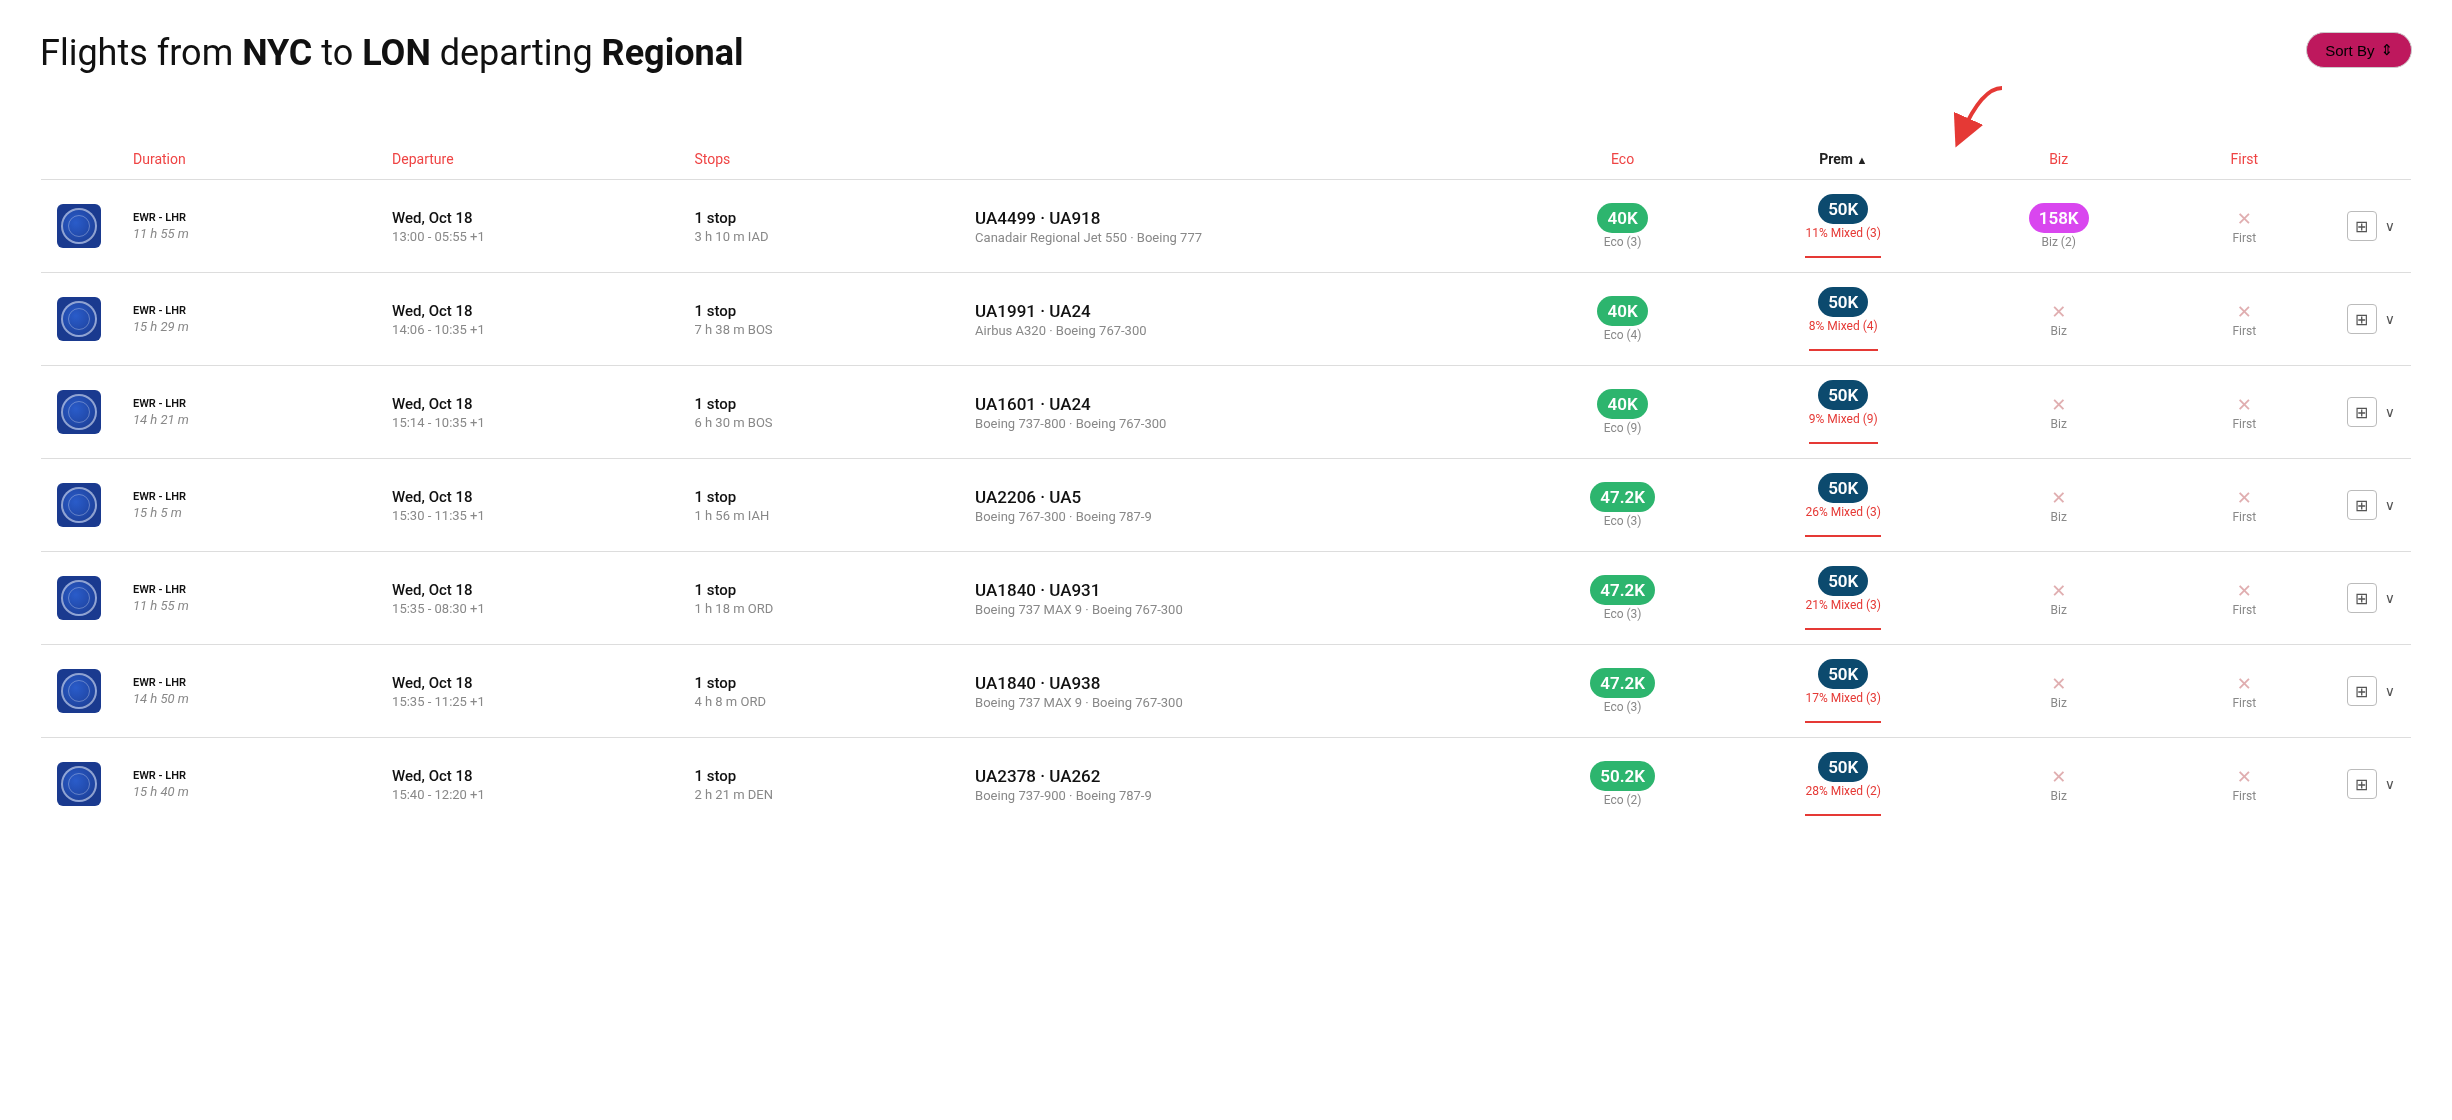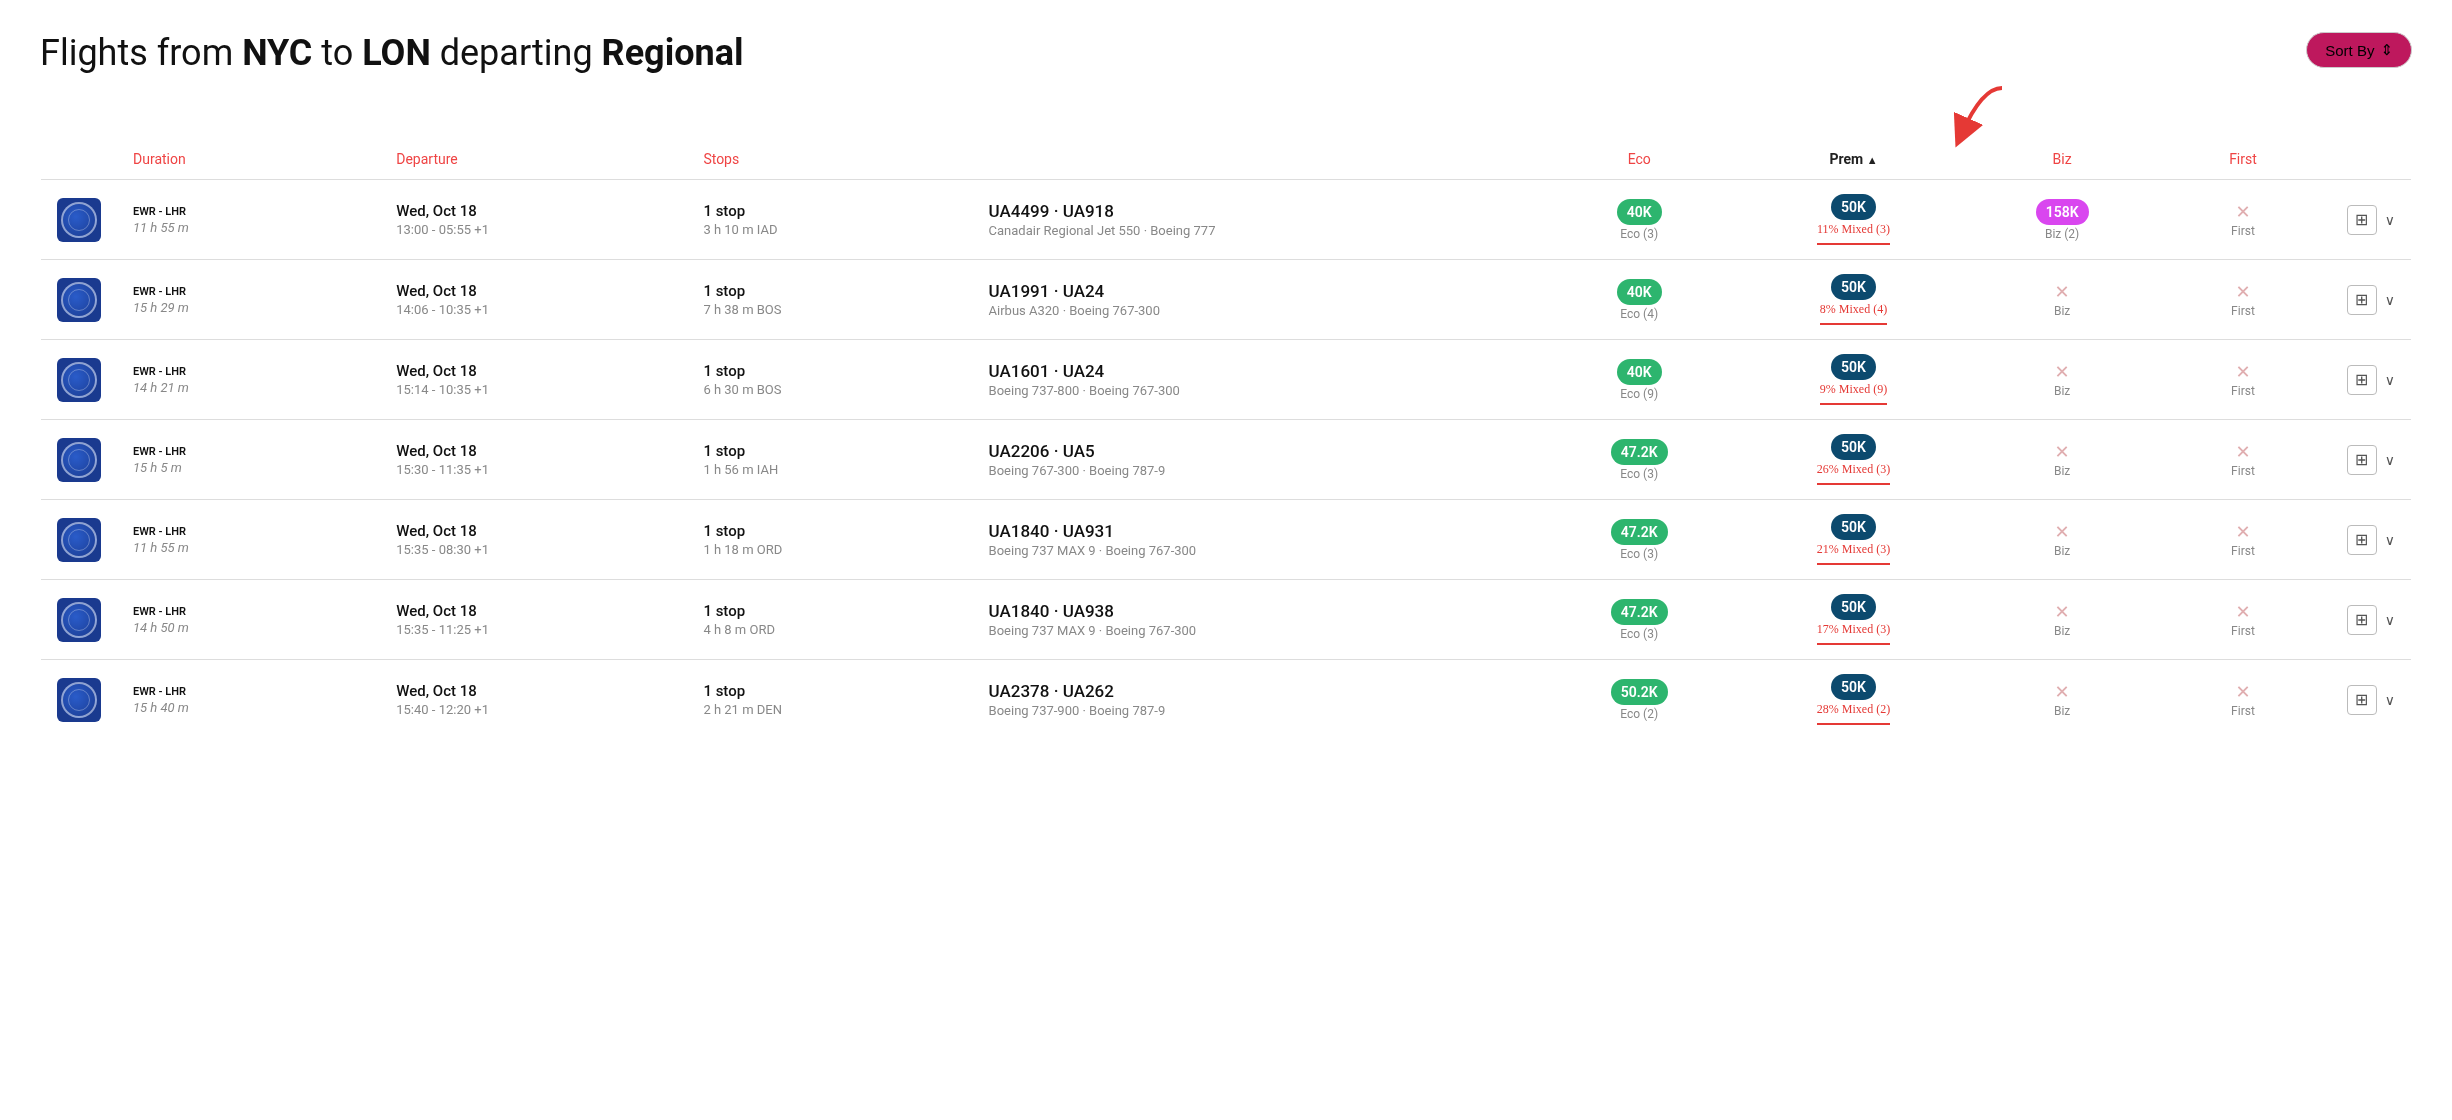--- a/index.html
+++ b/index.html
@@ -192,7 +192,7 @@
       display: inline-block;
       padding: 5px 10px;
       border-radius: 20px;
-      font-size: 14px;
+      font-size: 17px;
       font-weight: 600;
       color: #fff;
     }

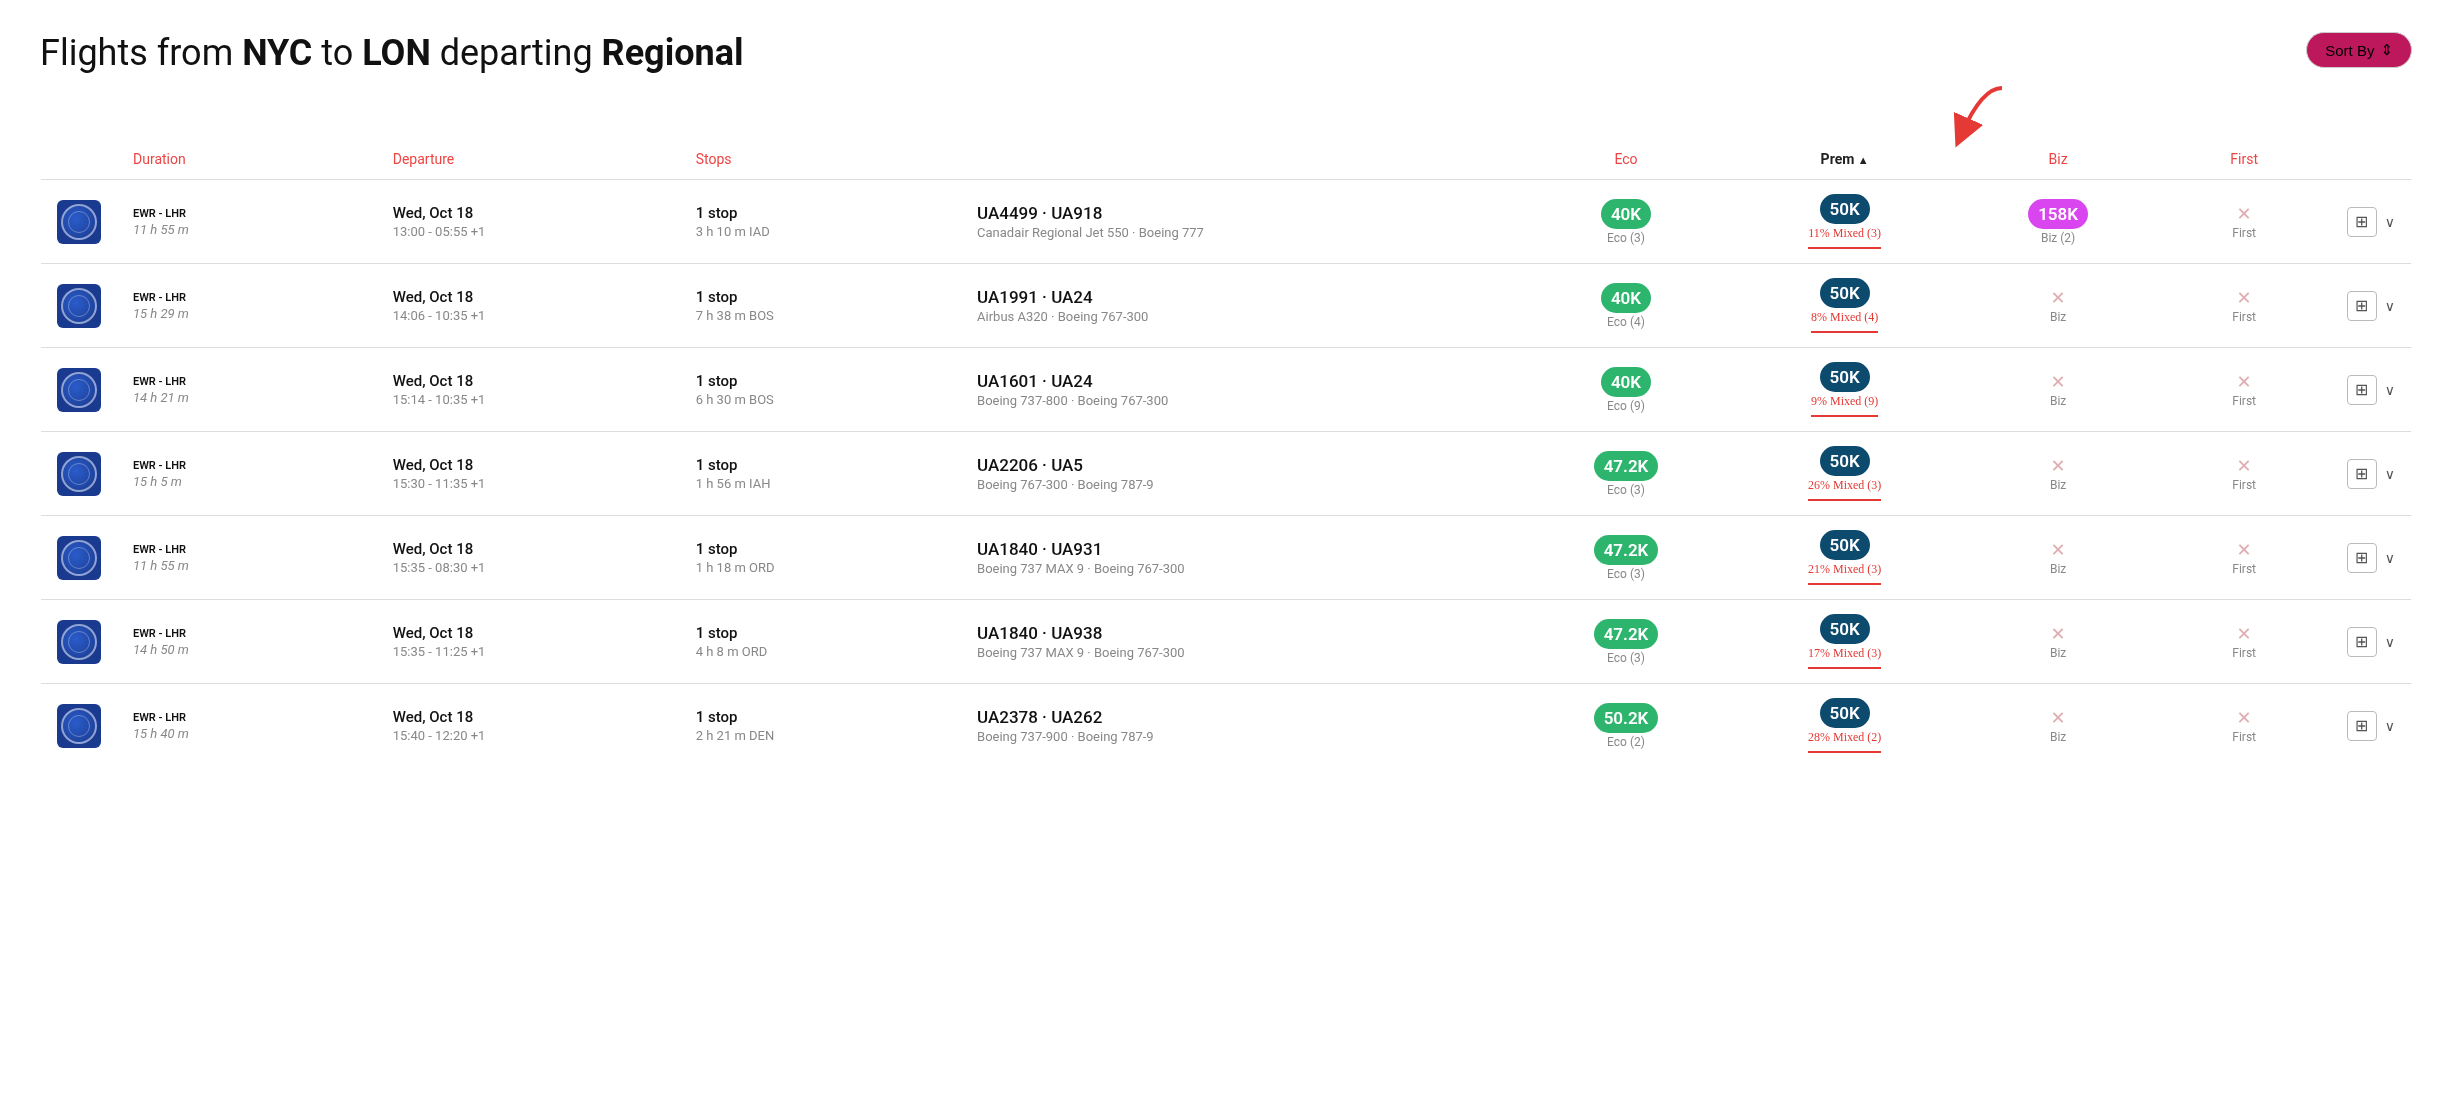--- a/index.html
+++ b/index.html
@@ -210,8 +210,7 @@
       margin-top: 2px;
       border-bottom: 2px solid #e53935;
       display: inline-block;
-      padding-bottom: 6px;
-      font-family: Liberation Serif, serif;
+      padding-bottom: 16px;
     }
     .x-icon {
       color: #e0aeb0;

